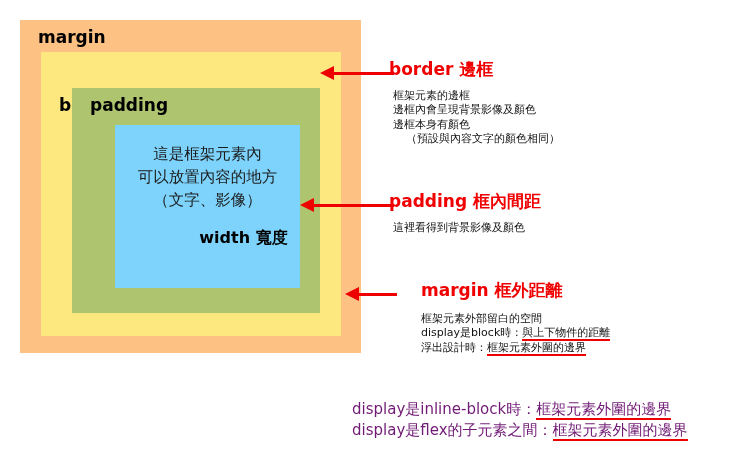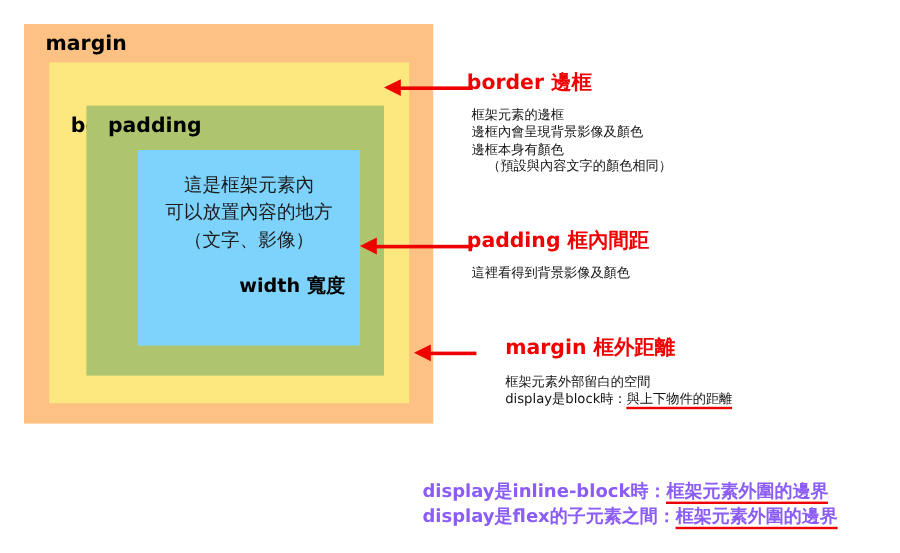--- a/index.html
+++ b/index.html
@@ -169,6 +169,7 @@
     <div class="body">
       <div>框架元素外部留白的空間</div>
       <div><span>display是block時：</span><span class="u">與上下物件的距離</span></div>
+      <div><span>浮出設計時：</span><span class="u">框架元素外圍的邊界</span></div>
     </div>
   </div>
 

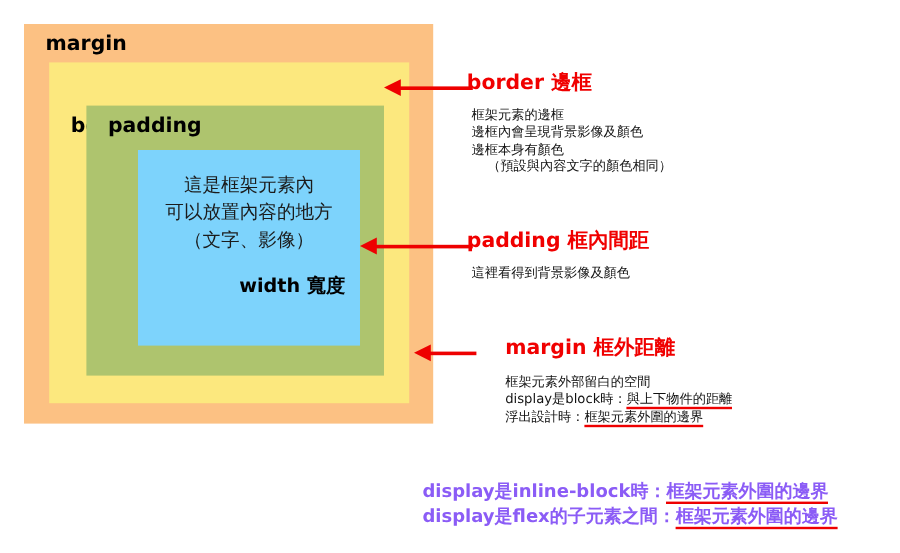--- a/index.html
+++ b/index.html
@@ -102,7 +102,7 @@
 
   #ann-extra{
     position:absolute;left:352px;top:399px;
-    font-size:15px;color:#8b5cf6;line-height:1.4;white-space:nowrap;font-weight:bold;
+    font-size:15px;color:#701a75;line-height:1.4;white-space:nowrap;
   }
   #ann-extra div{white-space:nowrap;}
 </style>

